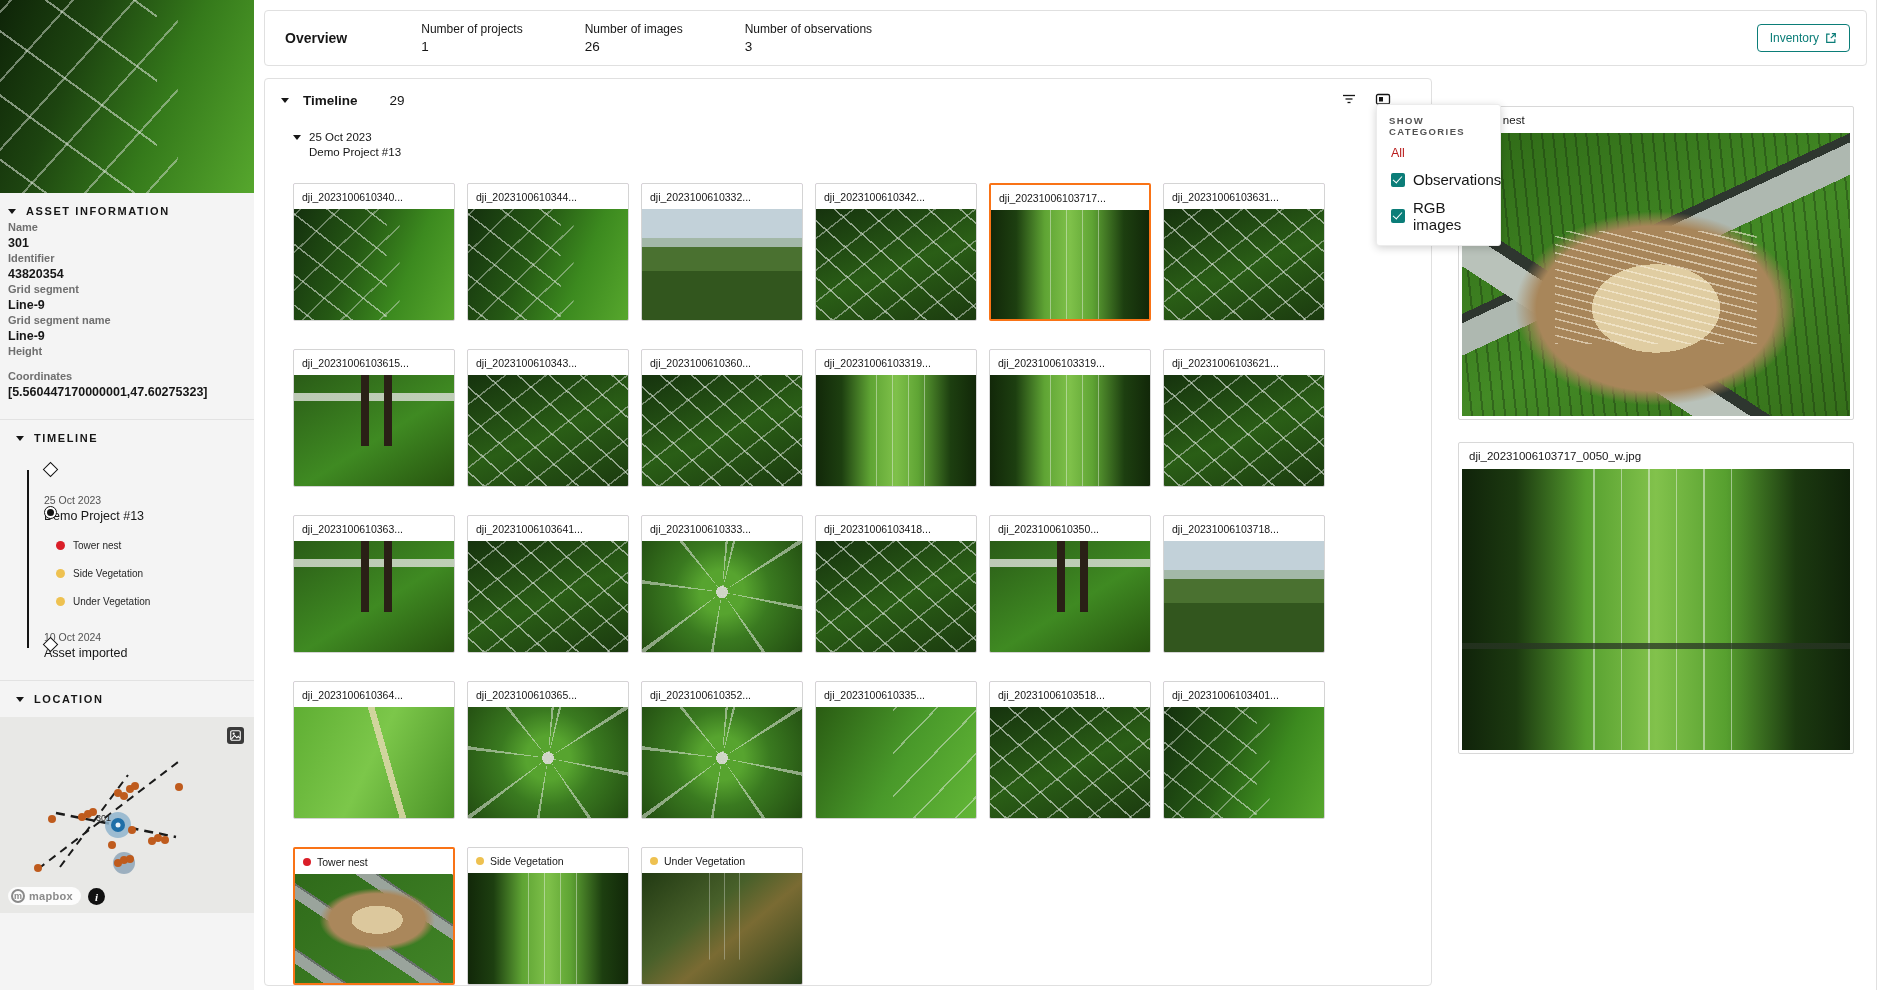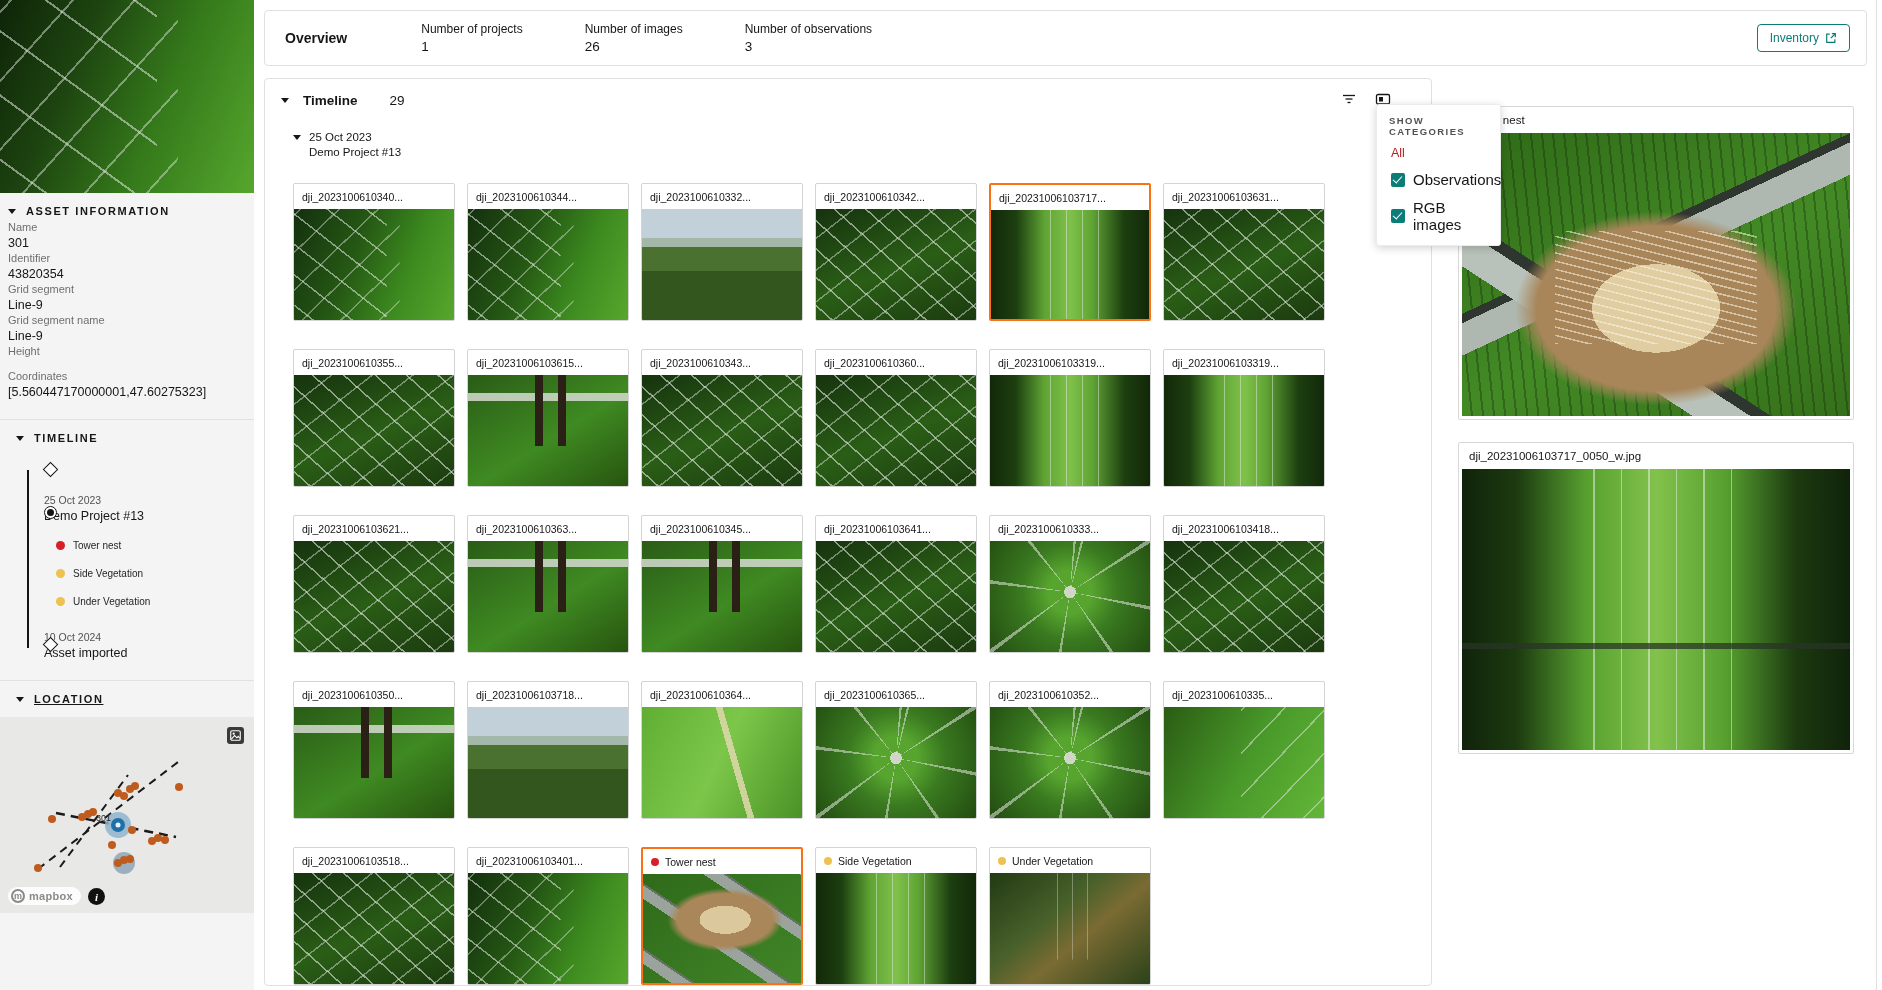--- a/index.html
+++ b/index.html
@@ -19,7 +19,7 @@
   .side-head { display:flex; align-items:center; gap:10px; cursor:pointer; margin-bottom:4px; }
   .side-head .caret { width:0; height:0; border-left:4px solid transparent; border-right:4px solid transparent; border-top:5px solid #161616; }
   .side-head .s-title { font-size:11px; letter-spacing:1.6px; font-weight:bold; color:#161616; }
-  .field { margin-top:2px; }
+  .field { margin-top:2px;font-weight:bold; }
   .field .f-label { font-size:11px; color:#6f6f6f; margin-bottom:3px; }
   .field .f-value { font-size:12.5px; color:#161616; min-height:8px; word-break:break-all; }
 

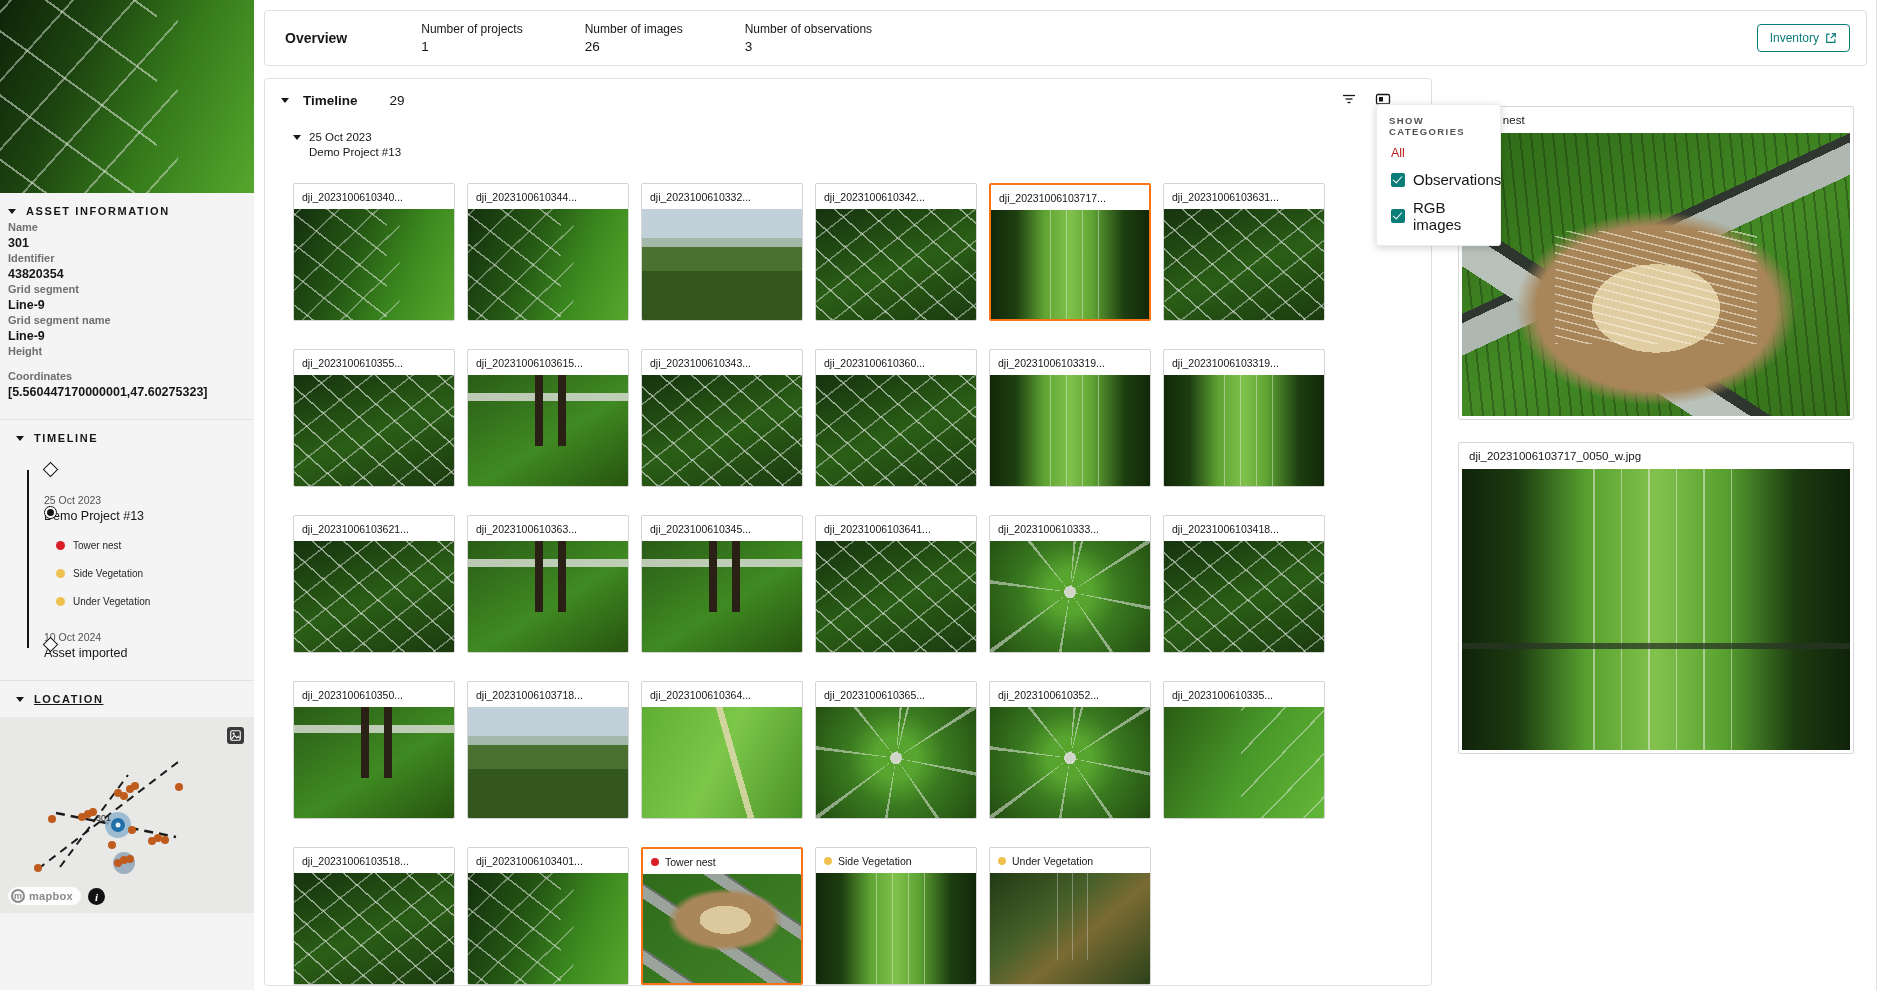--- a/index.html
+++ b/index.html
@@ -371,12 +371,6 @@
       </div>
       <div class="tile">
         <div class="tile-head">
-      <span class="tile-label">dji_2023100610355...</span>
-        </div>
-    <div class="tile-img v-lattice"></div>
-      </div>
-      <div class="tile">
-        <div class="tile-head">
       <span class="tile-label">dji_20231006103615...</span>
         </div>
     <div class="tile-img v-insulator"></div>

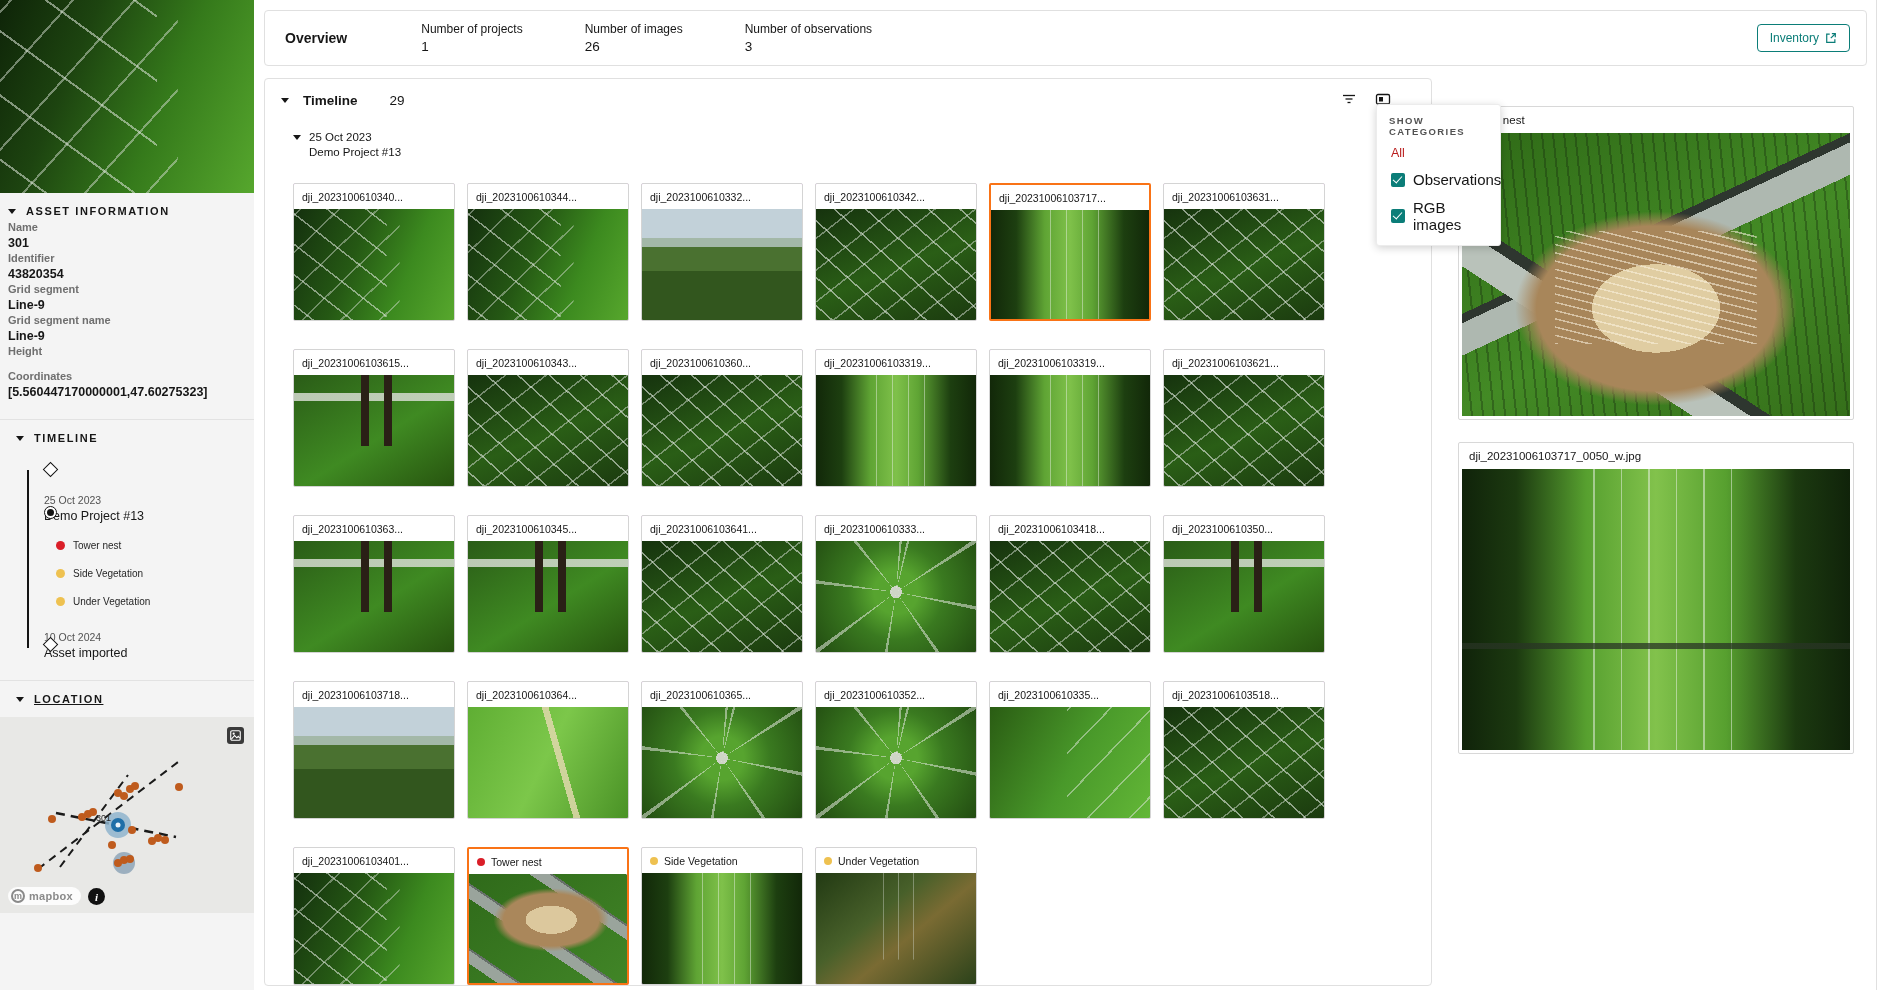--- a/index.html
+++ b/index.html
@@ -413,12 +413,6 @@
       </div>
       <div class="tile">
         <div class="tile-head">
-      <span class="tile-label">dji_2023100610345...</span>
-        </div>
-    <div class="tile-img v-insulator"></div>
-      </div>
-      <div class="tile">
-        <div class="tile-head">
       <span class="tile-label">dji_20231006103641...</span>
         </div>
     <div class="tile-img v-lattice"></div>

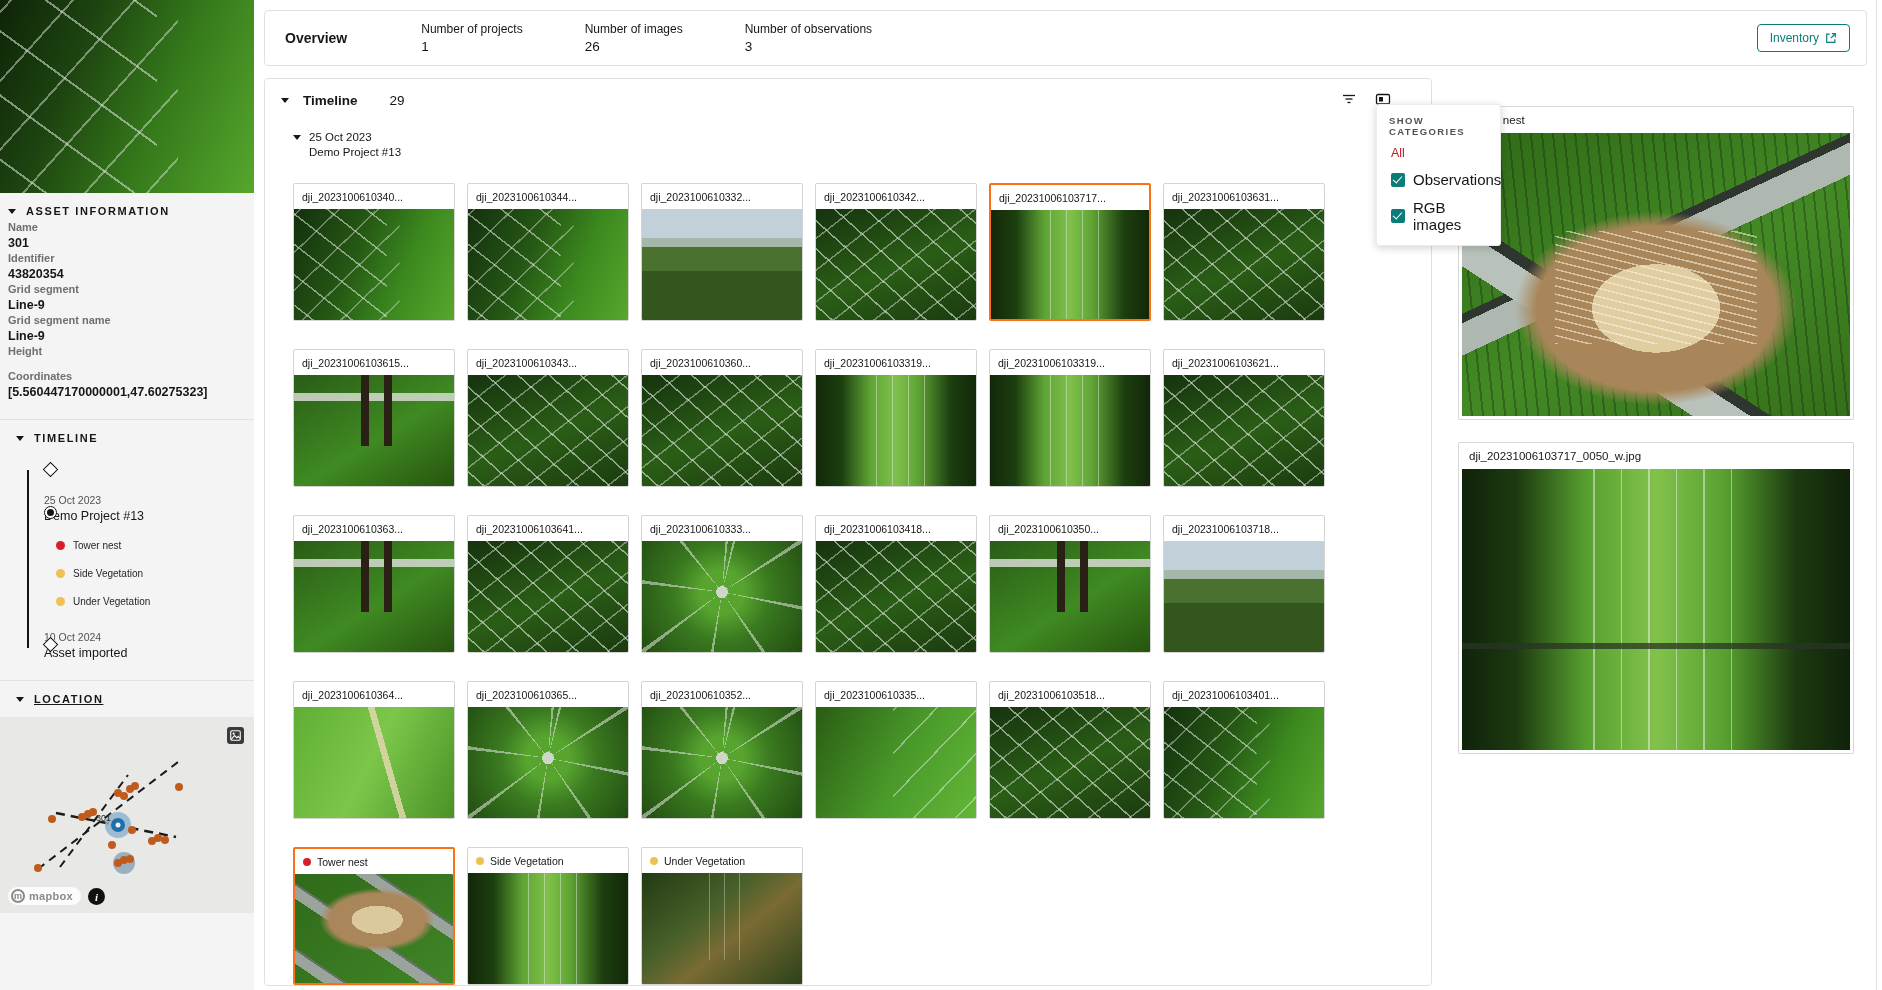--- a/index.html
+++ b/index.html
@@ -230,7 +230,7 @@
     </div>
   </div>
 
-  <div class="side-section" style="padding-bottom:8px;text-decoration:underline;">
+  <div class="side-section" style="padding-bottom:8px;">
     <div class="side-head">
       <span class="caret"></span>
       <span class="s-title">LOCATION</span>

